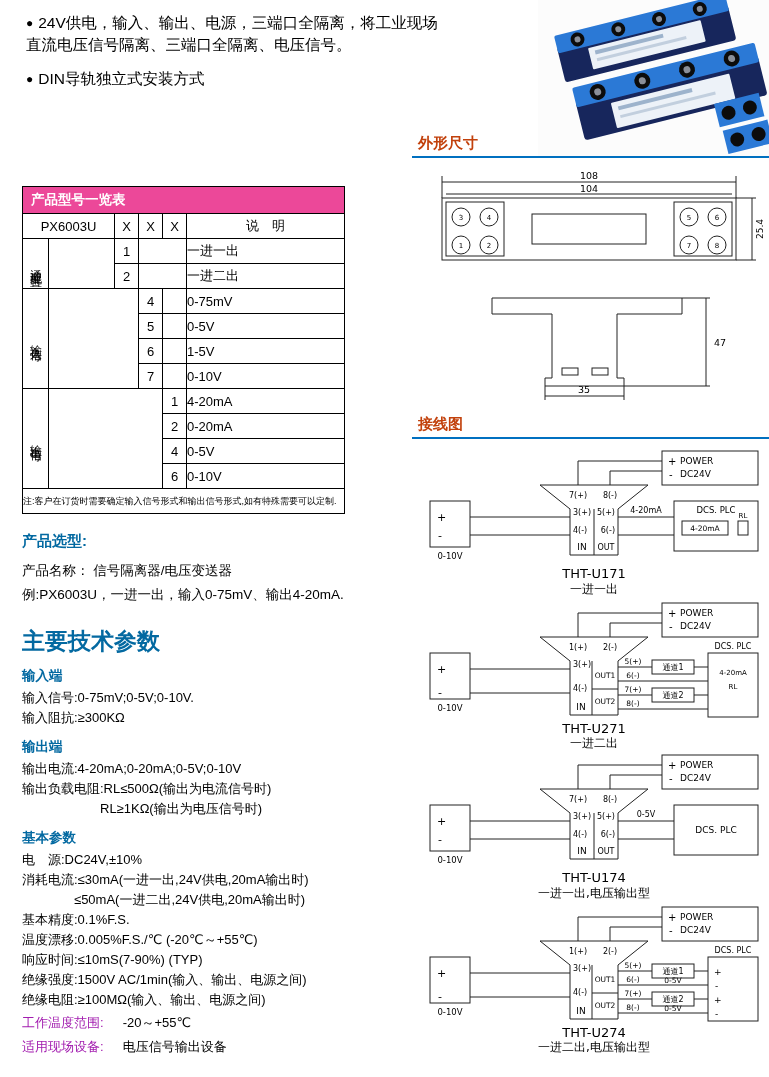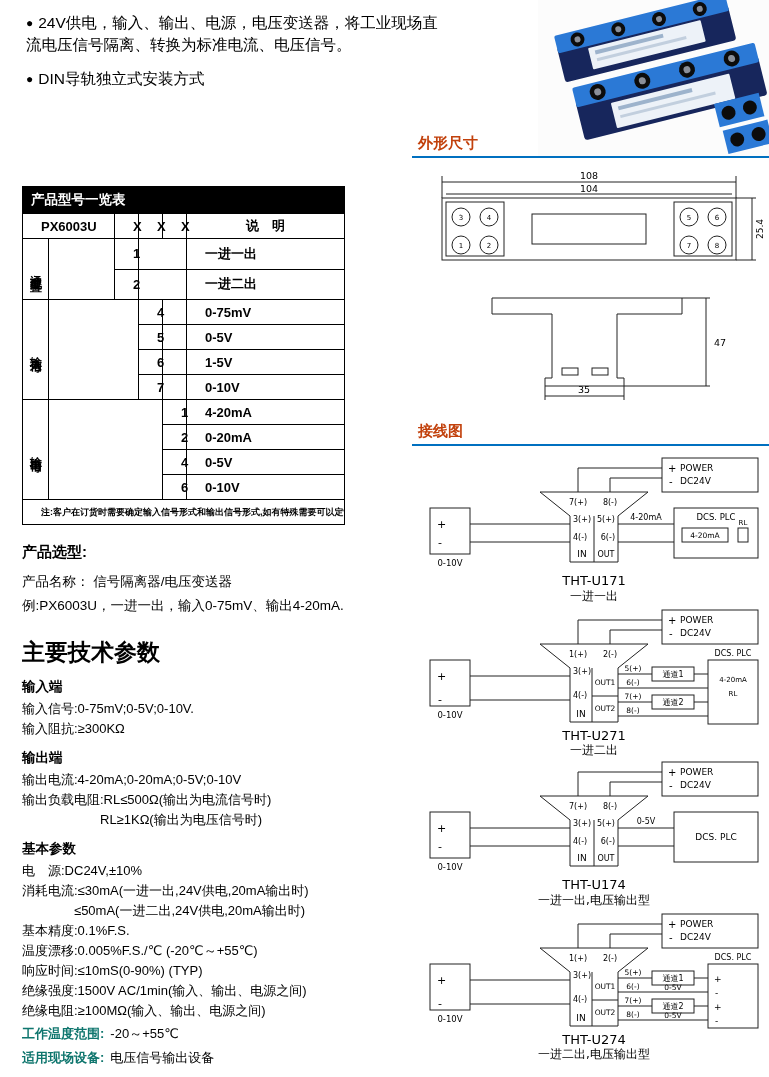--- a/index.html
+++ b/index.html
@@ -52,7 +52,7 @@
 
   <div class="bullets">
     <div class="bullet-item">
-      <span class="bullet-mark">●</span><span>24V供电，输入、输出、电源，电压变送器，将工业现场直流电压信号隔离、转换为标准电流、电压信号。</span>
+      <span class="bullet-mark">●</span><span>24V供电，输入、输出、电源，三端口全隔离，将工业现场直流电压信号隔离、三端口全隔离、电压信号。</span>
     </div>
     <div class="bullet-item">
       <span class="bullet-mark">●</span><span>DIN导轨独立式安装方式</span>

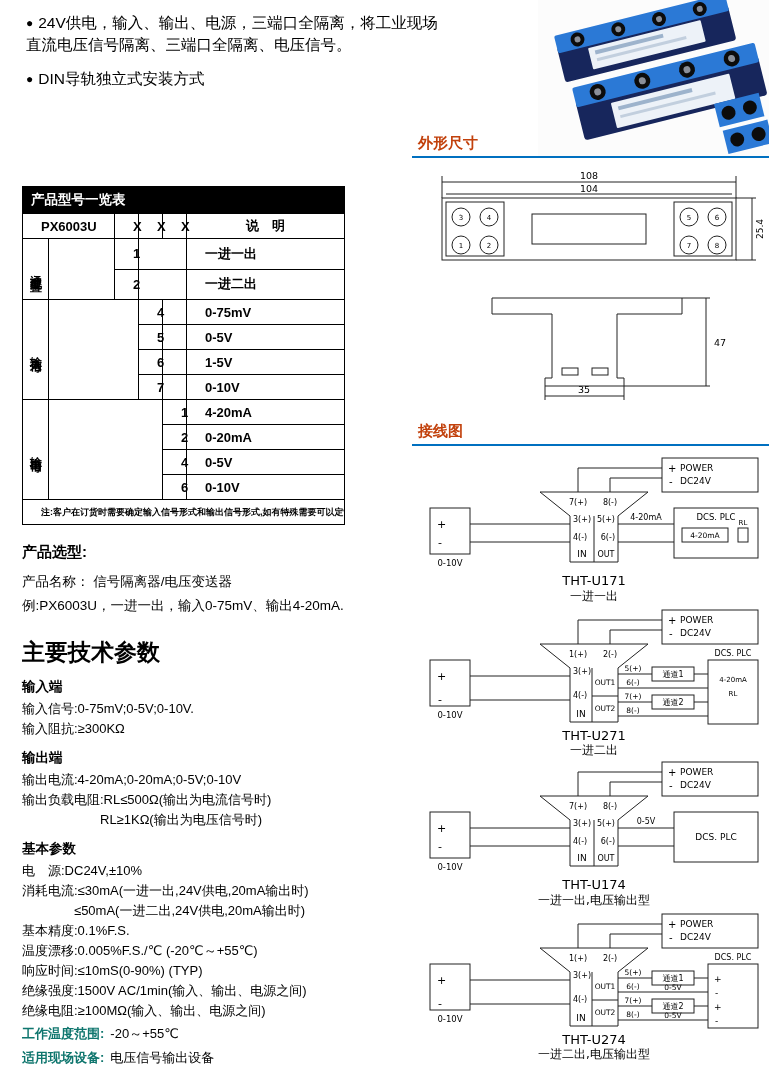--- a/index.html
+++ b/index.html
@@ -18,7 +18,7 @@
   .left-col{position:absolute;left:22px;top:186px;width:392px;z-index:1;}
   .mtable{border-collapse:collapse;width:322px;table-layout:fixed;font-size:13px;}
   .mtable td{border:1px solid #000;height:24px;padding:0 18px;font-weight:bold;}
-  .mtable td.ttl{background:#000000;color:#fff;text-align:left;padding:4px 8px;font-size:13.5px;font-weight:bold;height:auto;}
+  .mtable td.ttl{background:#ec4899;color:#fff;text-align:left;padding:4px 8px;font-size:13.5px;font-weight:bold;height:auto;}
   .center{text-align:center;}
   .desc{padding-left:10px;}
   .vlabel{writing-mode:vertical-lr;text-orientation:upright;text-align:center;font-size:12px;letter-spacing:2px;padding:2px 0;}

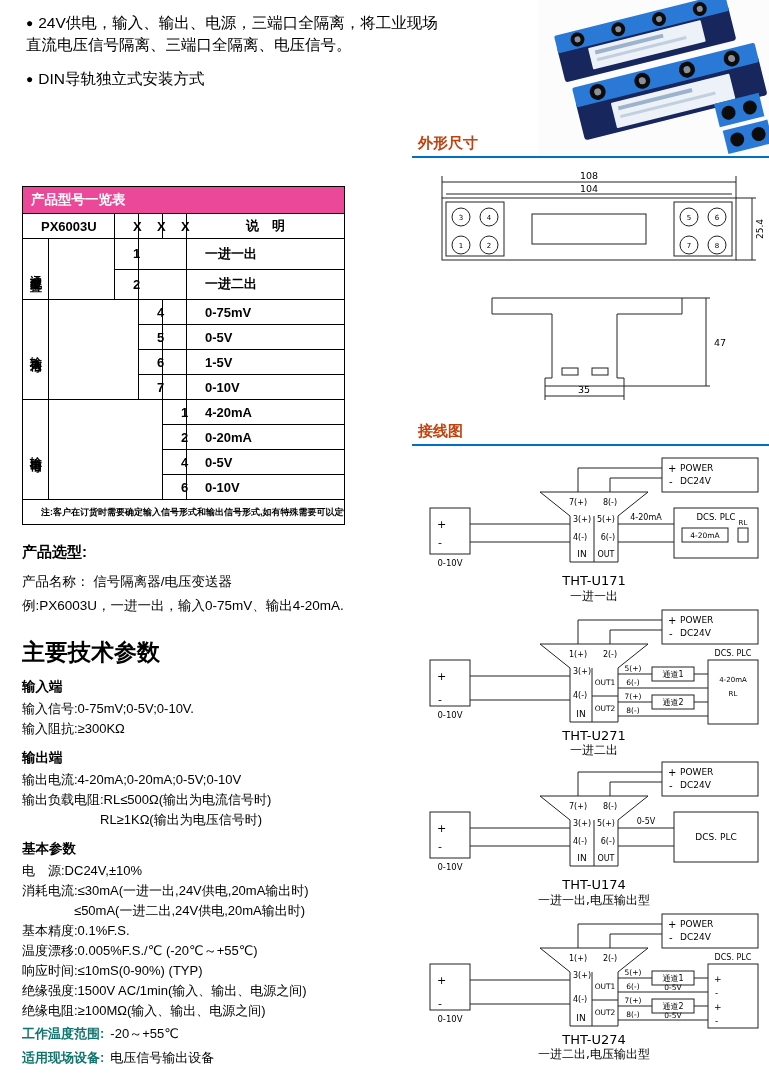--- a/index.html
+++ b/index.html
@@ -17,7 +17,7 @@
   
   .left-col{position:absolute;left:22px;top:186px;width:392px;z-index:1;}
   .mtable{border-collapse:collapse;width:322px;table-layout:fixed;font-size:13px;}
-  .mtable td{border:1px solid #000;height:24px;padding:0 18px;font-weight:bold;}
+  .mtable td{border:1px solid #000;height:24px;padding:0 0;}
   .mtable td.ttl{background:#ec4899;color:#fff;text-align:left;padding:4px 8px;font-size:13.5px;font-weight:bold;height:auto;}
   .center{text-align:center;}
   .desc{padding-left:10px;}

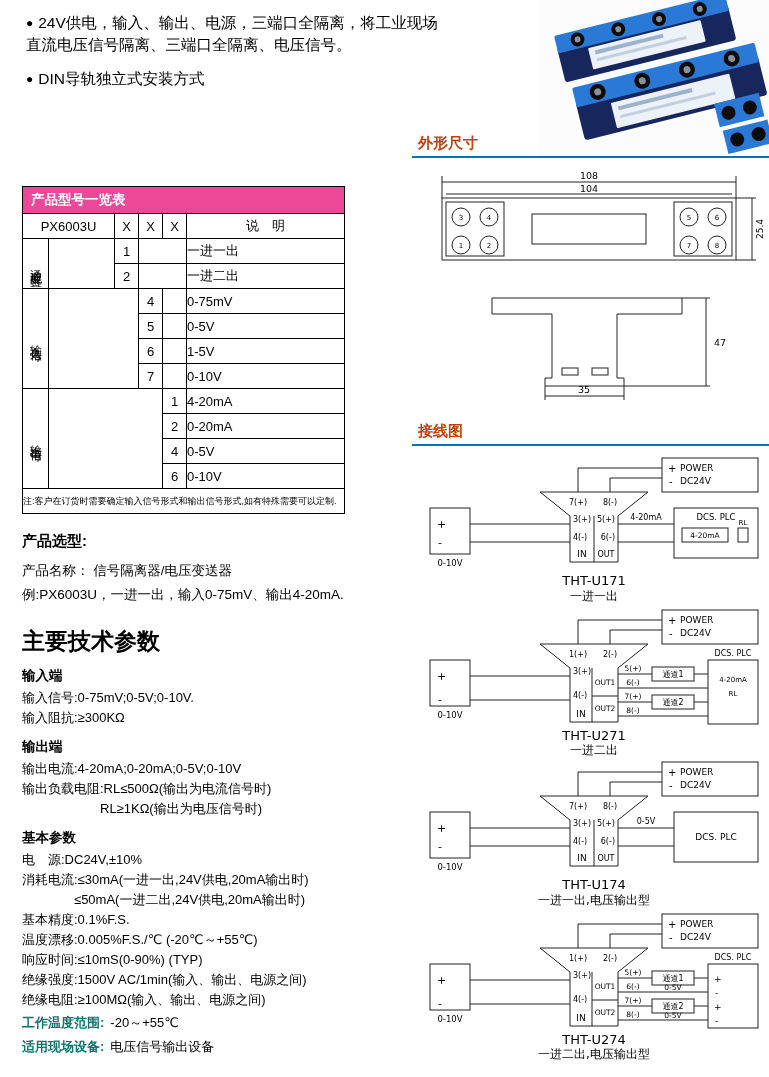--- a/index.html
+++ b/index.html
@@ -37,7 +37,7 @@
   
   .right-col{position:absolute;left:412px;top:134px;width:357px;z-index:1;}
   .rc-head{color:#c2410c;font-size:15px;font-weight:bold;margin:0 0 3px 6px;}
-  .rc-head.second{margin-top:10px;}
+  .rc-head.second{margin-top:3px;}
   .rc-rule{height:2px;background:#0070c0;margin-bottom:6px;}
   svg{display:block;}
   svg text{font-family:"DejaVu Sans","Liberation Sans",sans-serif;fill:#000;}

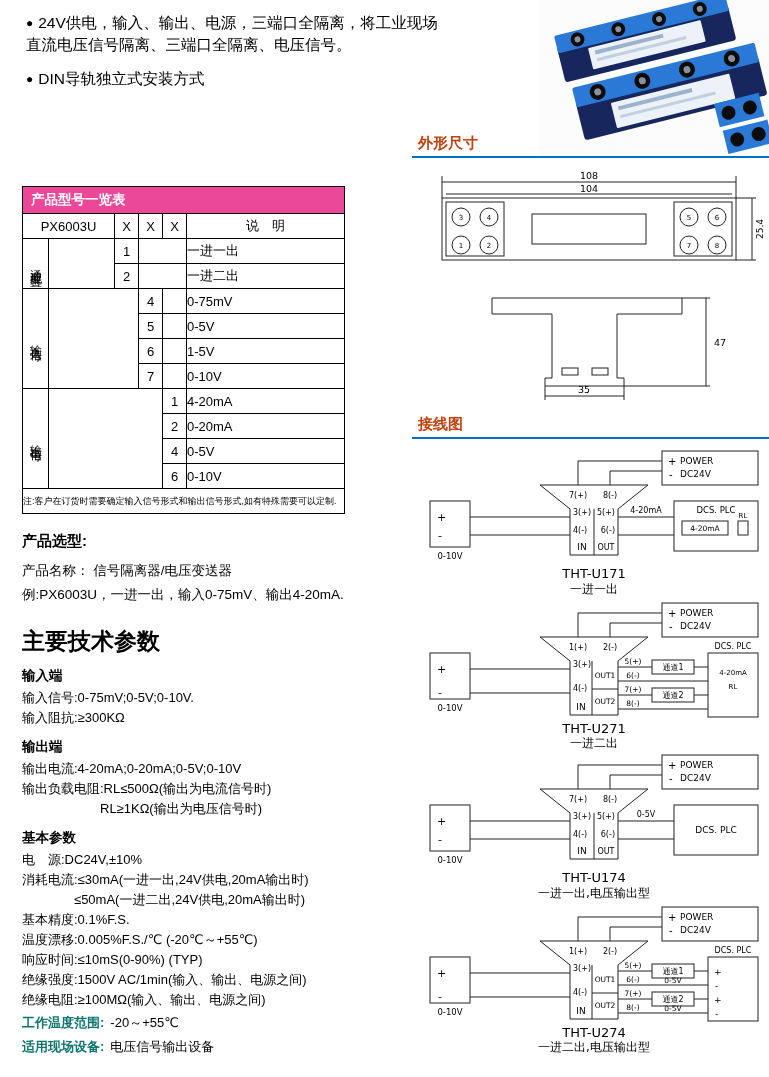--- a/index.html
+++ b/index.html
@@ -24,7 +24,7 @@
   .vlabel{writing-mode:vertical-lr;text-orientation:upright;text-align:center;font-size:12px;letter-spacing:2px;padding:2px 0;}
   .note-cell{font-size:9px;padding:3px 4px;height:auto;white-space:nowrap;overflow:hidden;}
 
-  .h-blue{color:#000000;font-weight:bold;}
+  .h-blue{color:#0369a1;font-weight:bold;}
   .sel-block{margin-top:18px;}
   .sel-head{font-size:15px;margin-bottom:8px;}
   .sel-line{font-size:13.5px;line-height:1.75;}

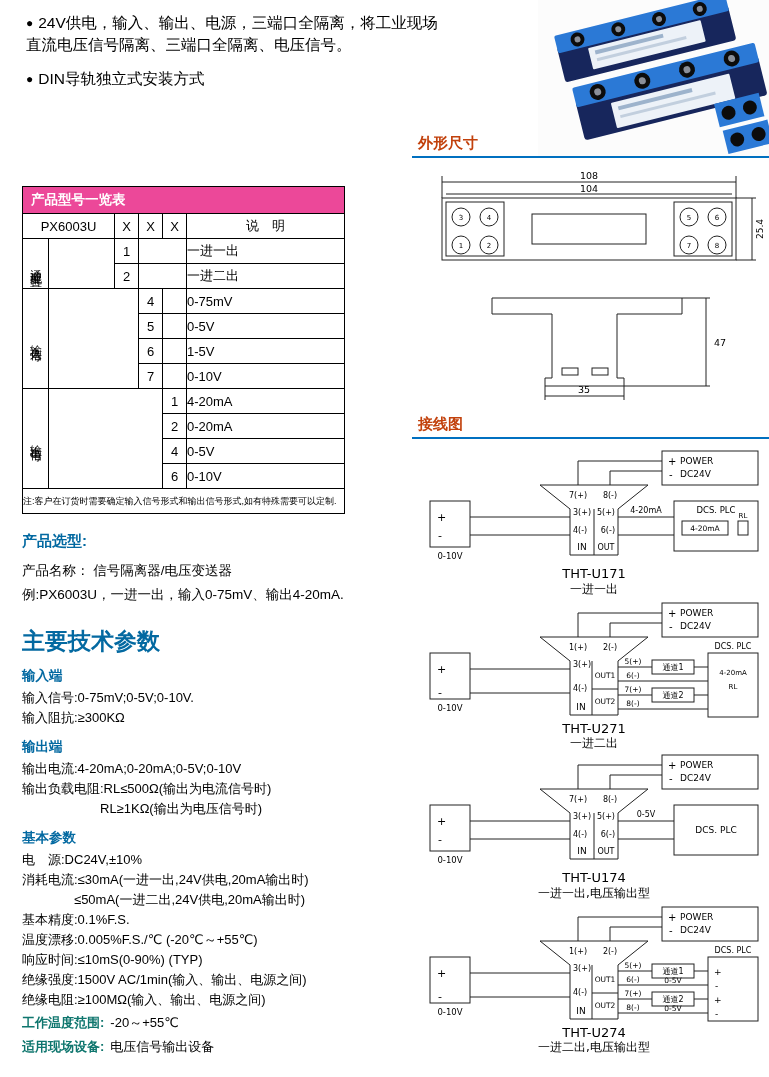--- a/index.html
+++ b/index.html
@@ -210,7 +210,7 @@
       <div class="spec-line">　　　　≤50mA(一进二出,24V供电,20mA输出时)</div>
       <div class="spec-line">基本精度:0.1%F.S.</div>
       <div class="spec-line">温度漂移:0.005%F.S./℃ (-20℃～+55℃)</div>
-      <div class="spec-line">响应时间:≤10mS(0-90%) (TYP)</div>
+      <div class="spec-line">响应时间:≤10mS(7-90%) (TYP)</div>
       <div class="spec-line">绝缘强度:1500V AC/1min(输入、输出、电源之间)</div>
       <div class="spec-line">绝缘电阻:≥100MΩ(输入、输出、电源之间)</div>
 

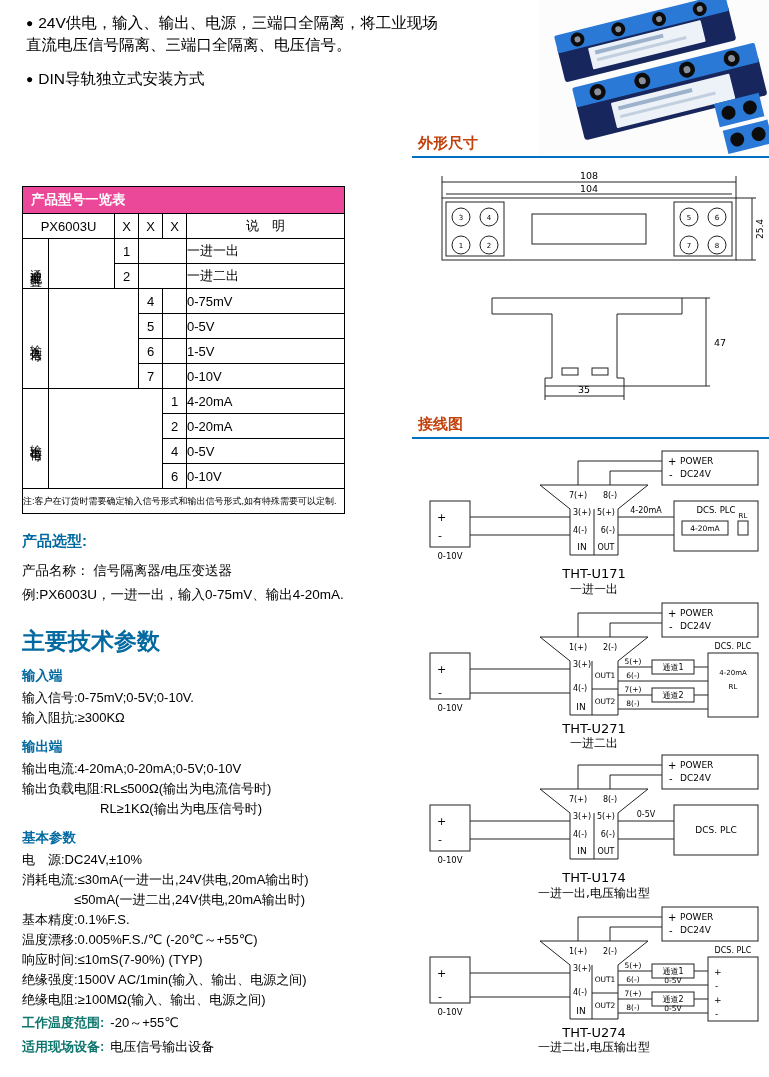--- a/index.html
+++ b/index.html
@@ -32,7 +32,7 @@
   .sub-head{font-size:13.5px;margin:10px 0 3px 0;}
   .spec-line{font-size:13px;line-height:20px;white-space:pre-wrap;}
   .footer-line{font-size:13px;line-height:22px;margin-top:2px;}
-  .footer-line .lbl{color:#0f766e;font-weight:bold;margin-right:6px;}
+  .footer-line .lbl{color:#a21caf;font-weight:normal;margin-right:19px;}
 
   
   .right-col{position:absolute;left:412px;top:134px;width:357px;z-index:1;}

